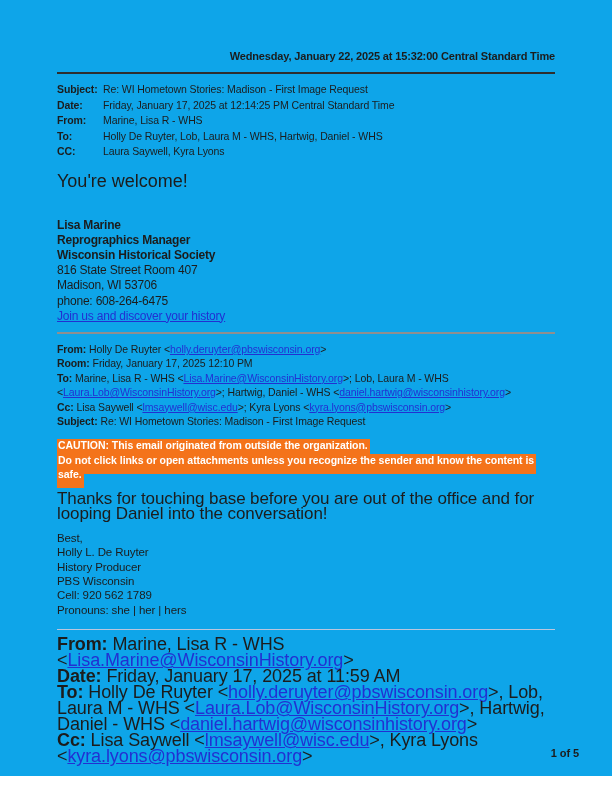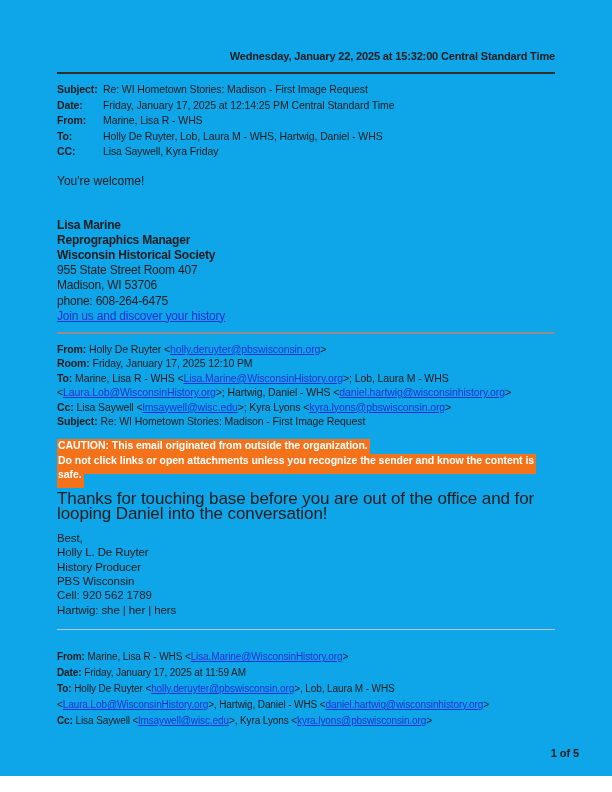--- a/index.html
+++ b/index.html
@@ -78,7 +78,7 @@
     </tr>
     <tr>
       <td class="lbl">CC:</td>
-      <td class="val">Lisa Saywell, Kyra Friday</td>
+      <td class="val">Laura Saywell, Kyra Lyons</td>
     </tr>
   </tbody>
     </table>

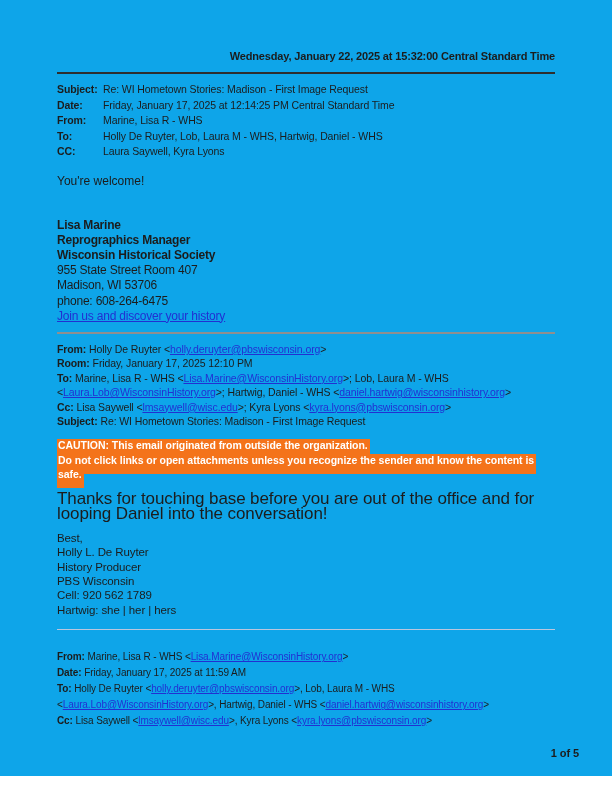--- a/index.html
+++ b/index.html
@@ -23,7 +23,7 @@
   table.meta td { padding: 0; vertical-align: top; }
   table.meta td.lbl { font-weight: bold; width: 46px; }
 
-  .greeting { margin: 14px 0 0 0; font-size: 12px; line-height: 14px; }
+  .greeting { margin: 14px 0 0 0; font-size: 18px; line-height: 14px; }
 
   .sig1 { margin-top: 30px; font-size: 12px; line-height: 15.2px; letter-spacing: -0.2px; }
   .sig1 .b { font-weight: bold; }

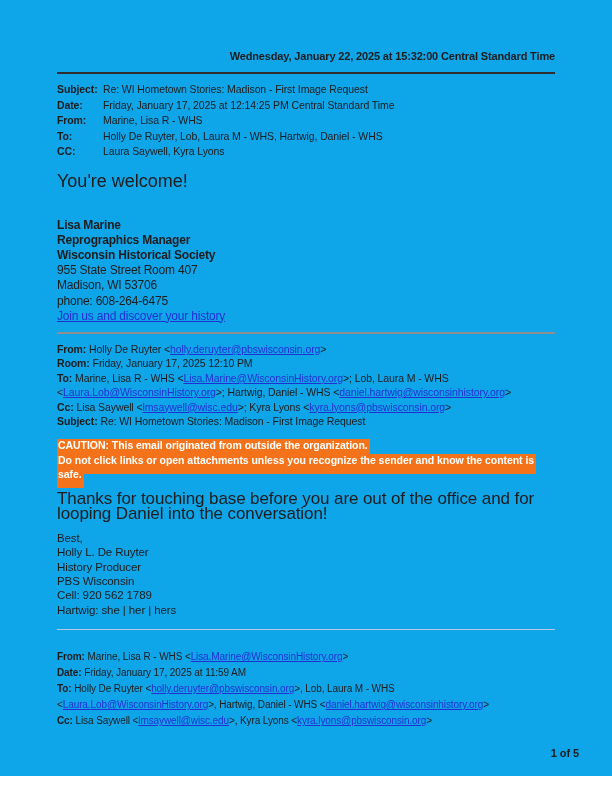--- a/index.html
+++ b/index.html
@@ -89,7 +89,7 @@
     <div class="b">Lisa Marine</div>
     <div class="b">Reprographics Manager</div>
     <div class="b">Wisconsin Historical Society</div>
-    <div>955 State Street Room 407</div>
+    <div>816 State Street Room 407</div>
     <div>Madison, WI 53706</div>
     <div>phone: 608-264-6475</div>
     <div><a class="link">Join us and discover your history</a></div>

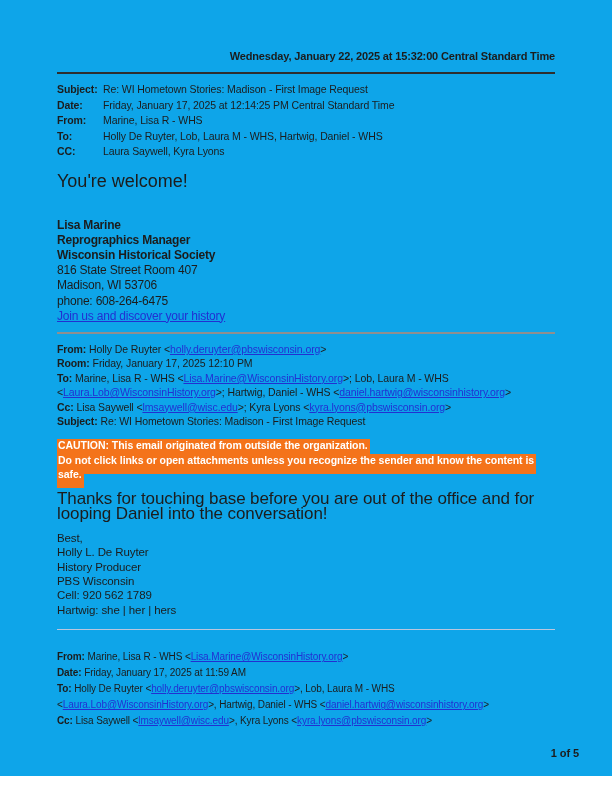--- a/index.html
+++ b/index.html
@@ -118,7 +118,7 @@
     <div>History Producer</div>
     <div>PBS Wisconsin</div>
     <div>Cell: 920 562 1789</div>
-    <div>Hartwig: she | her | hers</div>
+    <div>Pronouns: she | her | hers</div>
   </div>
 
   <hr class="rule-light">

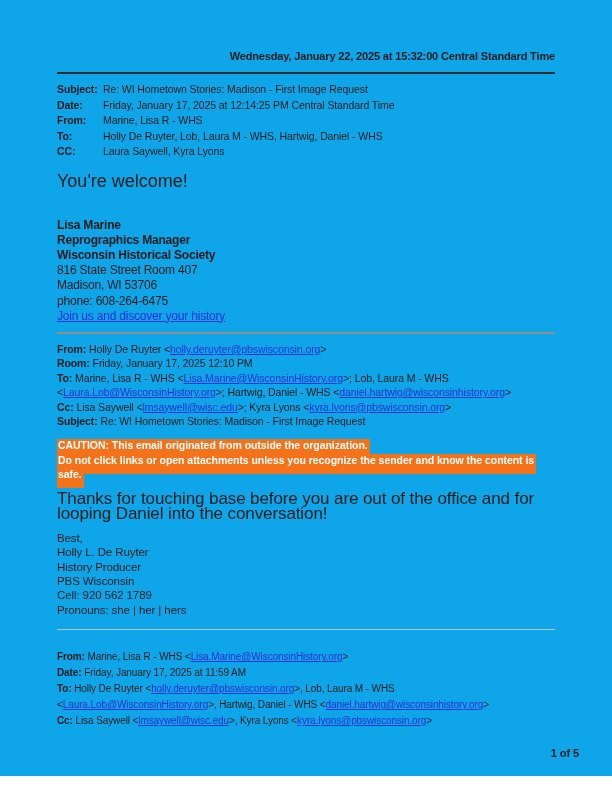--- a/index.html
+++ b/index.html
@@ -45,7 +45,7 @@
 
   .sig2 { margin-top: 10px; font-size: 11.5px; line-height: 14.4px; letter-spacing: -0.1px; }
 
-  .q2 { margin-top: 19px; font-size: 10px; line-height: 16px; letter-spacing: -0.1px; max-width: 505px; }
+  .q2 { margin-top: 6px; font-size: 18px; line-height: 16px; letter-spacing: -0.1px; max-width: 505px; }
 
   .page-number { position: absolute; top: 747px; right: 33px;
                  font-size: 11px; font-weight: bold; letter-spacing: -0.1px; text-align: center; }

